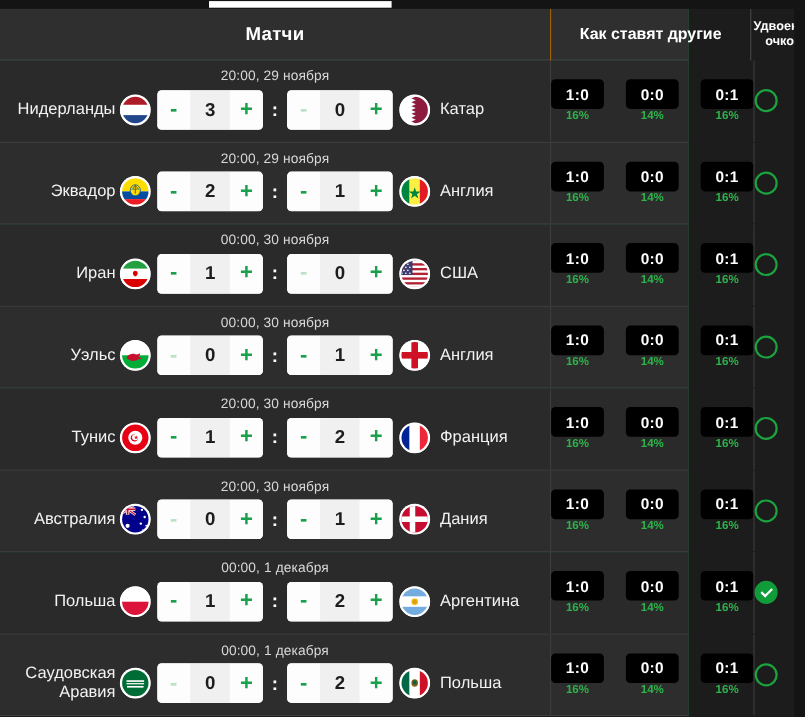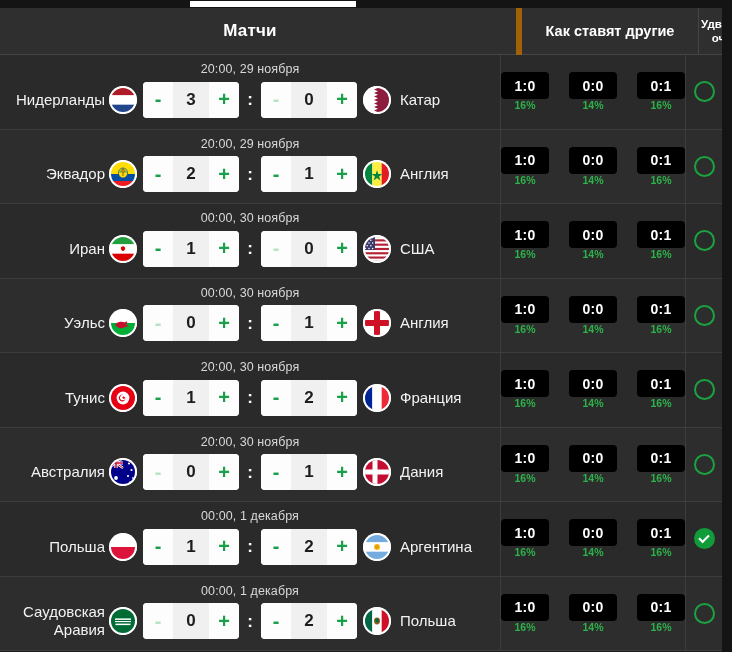--- a/index.html
+++ b/index.html
@@ -36,7 +36,7 @@
 
   
   .panel {
-    width: 722px;
+    width: 626px;
     background: #15803d;
   }
 

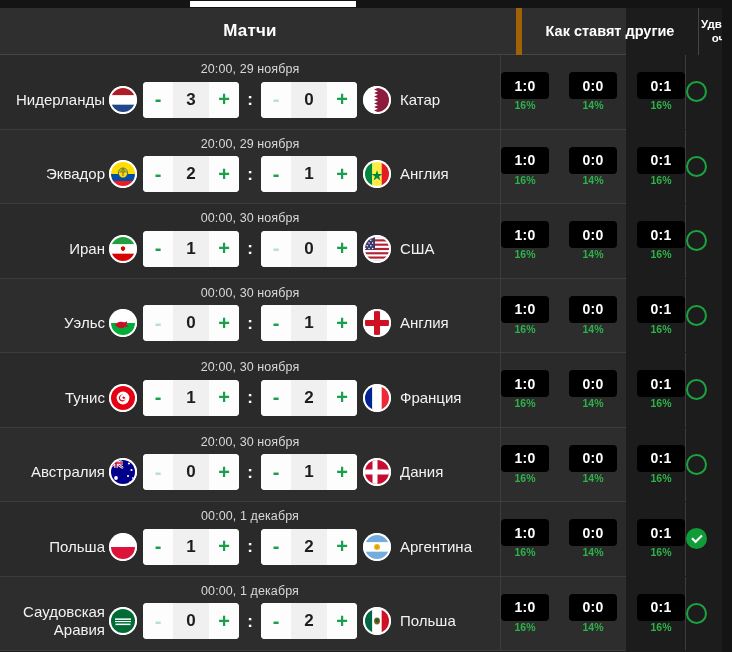--- a/index.html
+++ b/index.html
@@ -62,10 +62,9 @@
     color: #ffffff;
     font-size: 14.5px;
     font-weight: bold;
-    border-left: 6px solid #a16207;
+    border-left: 1px solid #a16207;
     line-height: 47px;
     height: 47px;
-    margin-left: 16px;
   }
   .header .col-double {
     flex: 1 1 auto;

